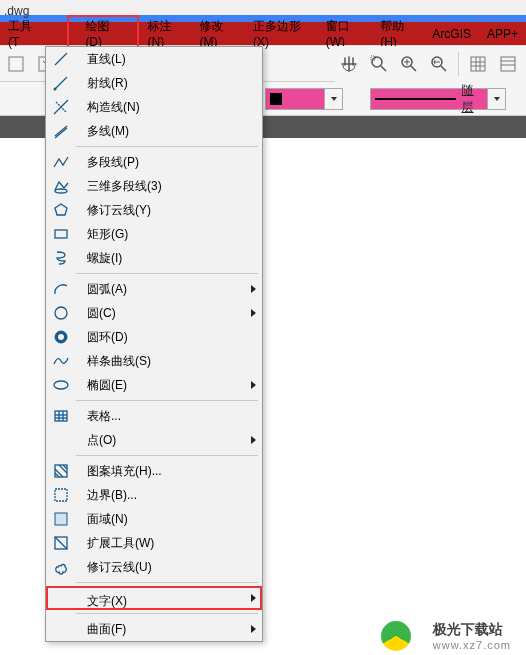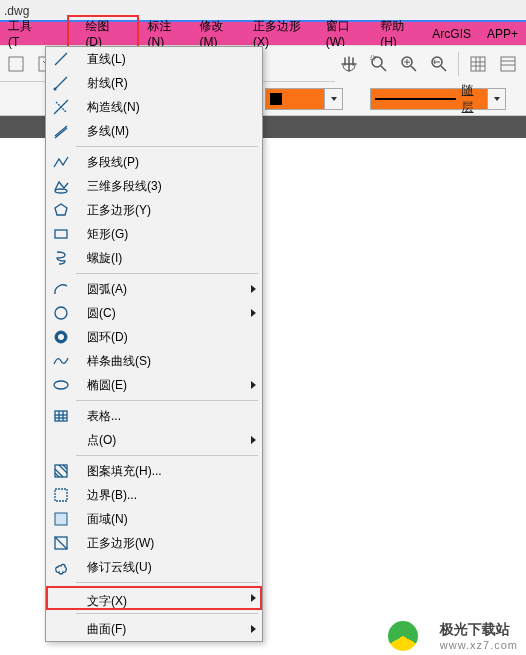--- a/index.html
+++ b/index.html
@@ -14,7 +14,7 @@
   }
   .titlebar {
     background: #f0f0f0;
-    border-bottom: 2px solid #3b82f6;
+    border-bottom: 7px solid #3b82f6;
     height: 22px;
     line-height: 22px;
     padding-left: 4px;

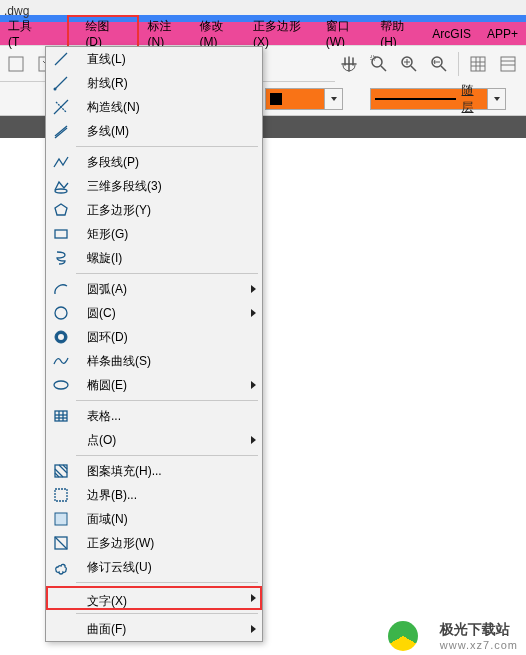--- a/index.html
+++ b/index.html
@@ -21,7 +21,7 @@
     color: #333;
   }
   .menubar {
-    background: #ec4899;
+    background: #b91c1c;
     height: 24px;
     display: flex;
     align-items: center;

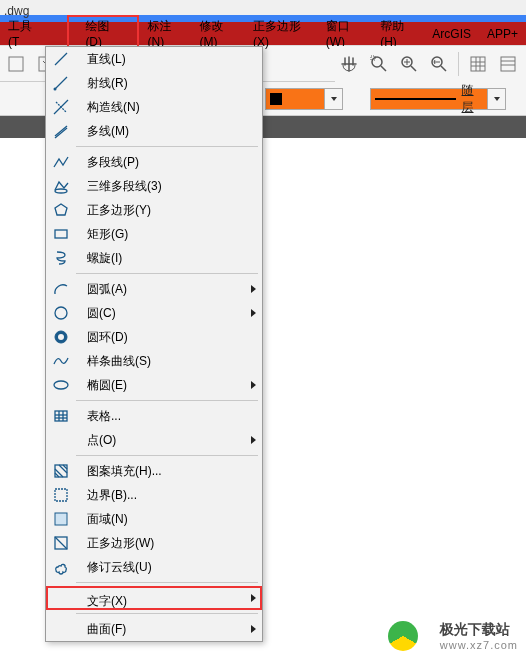--- a/index.html
+++ b/index.html
@@ -77,7 +77,7 @@
   .prop-input {
     border:1px solid #aaa;
     height:22px;
-    background:#f97316;
+    background:#ec4899;
     display:flex;
     align-items:center;
     padding:0 4px;

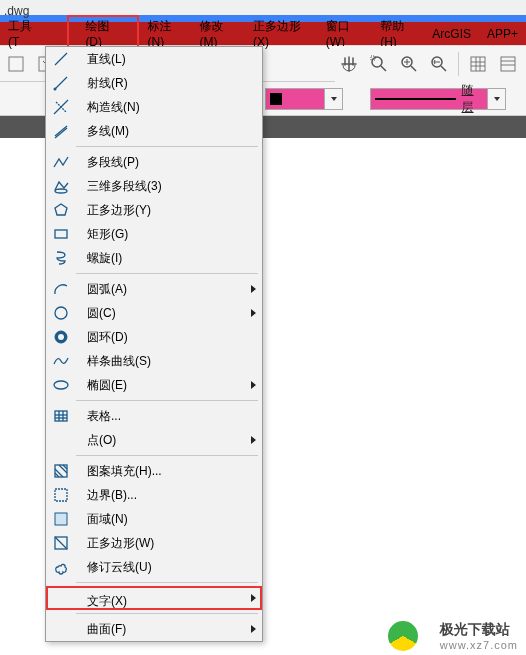--- a/index.html
+++ b/index.html
@@ -345,7 +345,7 @@
           <polygon points="9,3 15,7 13,14 5,14 3,7" stroke="#1a5a8a" stroke-width="1.3" fill="none"></polygon>
         </svg>
       </span>
-      <span class="dd-label">正多边形(Y)</span>
+      <span class="dd-label">修订云线(Y)</span>
     </div>
     <div class="dd-item">
       <span class="dd-icon">

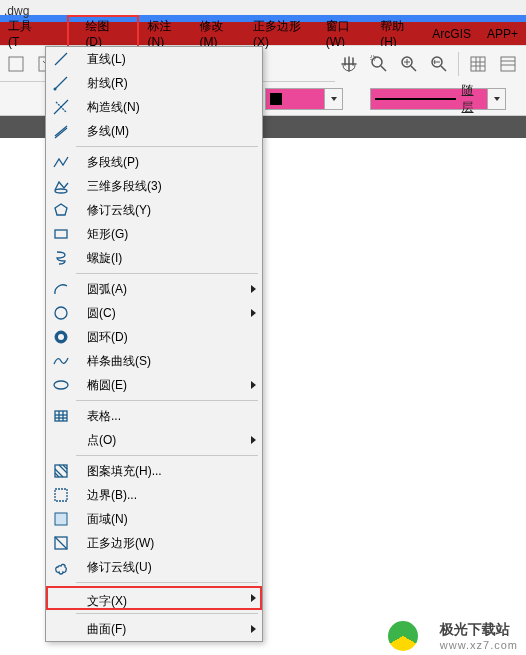--- a/index.html
+++ b/index.html
@@ -462,7 +462,7 @@
           <line x1="3" y1="3" x2="15" y2="15" stroke="#1a5a8a" stroke-width="1.3" fill="none"></line>
         </svg>
       </span>
-      <span class="dd-label">正多边形(W)</span>
+      <span class="dd-label">扩展工具(W)</span>
     </div>
     <div class="dd-item">
       <span class="dd-icon">

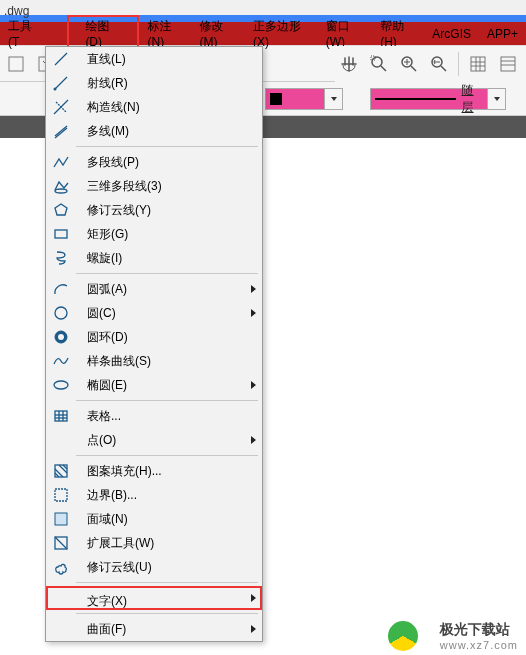--- a/index.html
+++ b/index.html
@@ -154,7 +154,7 @@
   }
   .watermark {
     position:absolute;
-    right:8px; bottom:4px;
+    right:15px; bottom:4px;
     display:flex;
     align-items:center;
     gap:22px;

